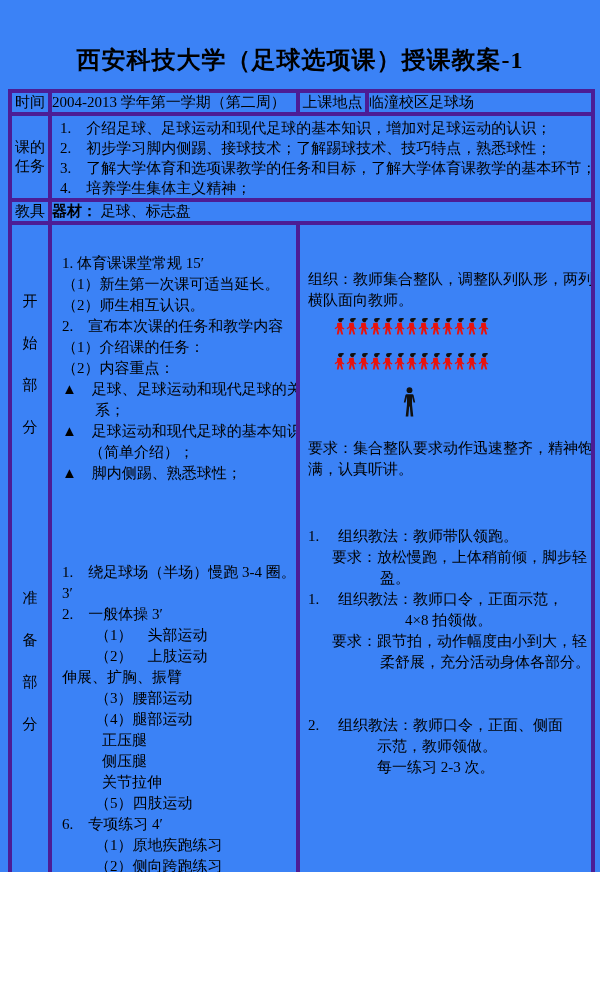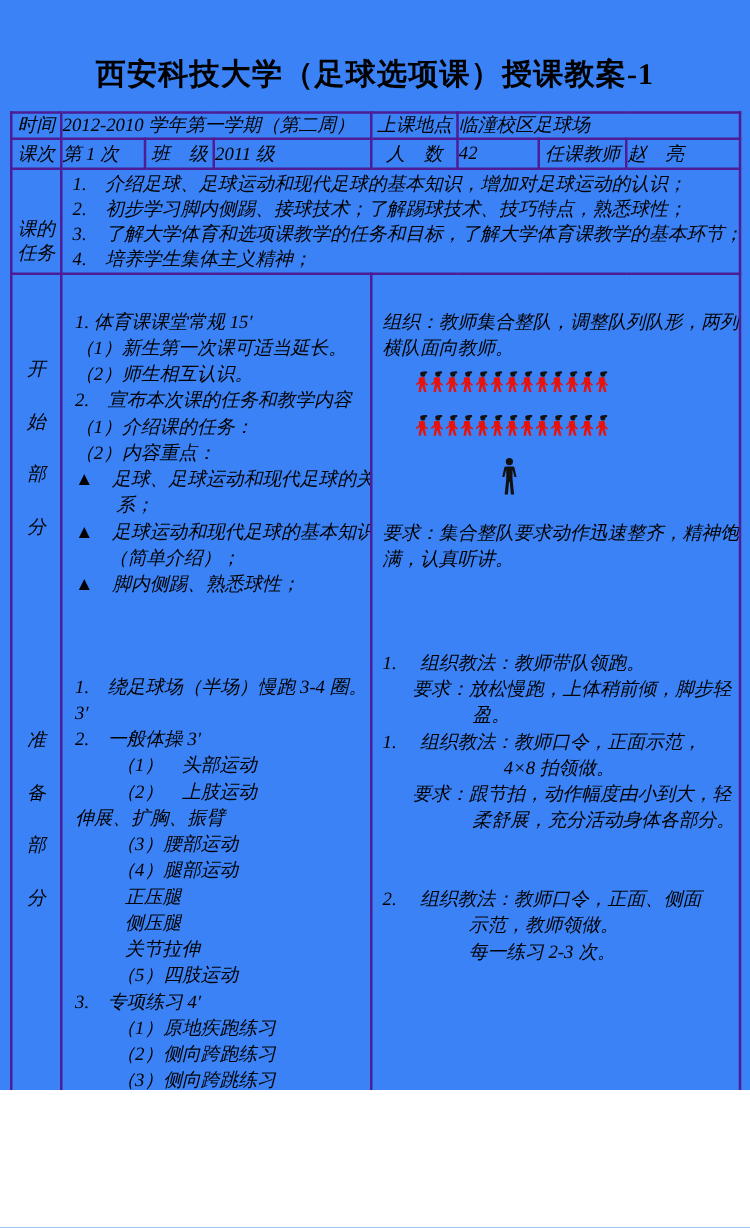--- a/index.html
+++ b/index.html
@@ -18,9 +18,8 @@
     width:583px; margin:15px 0 0 8px;
   }
   table.plan td {
-    border:2px solid #4c1d95; padding:0; font-size:15px; overflow:hidden;
+    border:4px solid #4c1d95; padding:0; font-size:15px; overflow:hidden;
     vertical-align:middle;
-    font-style:italic;
   }
   .lbl { text-align:center; }
   .val { padding-left:8px; white-space:nowrap; }

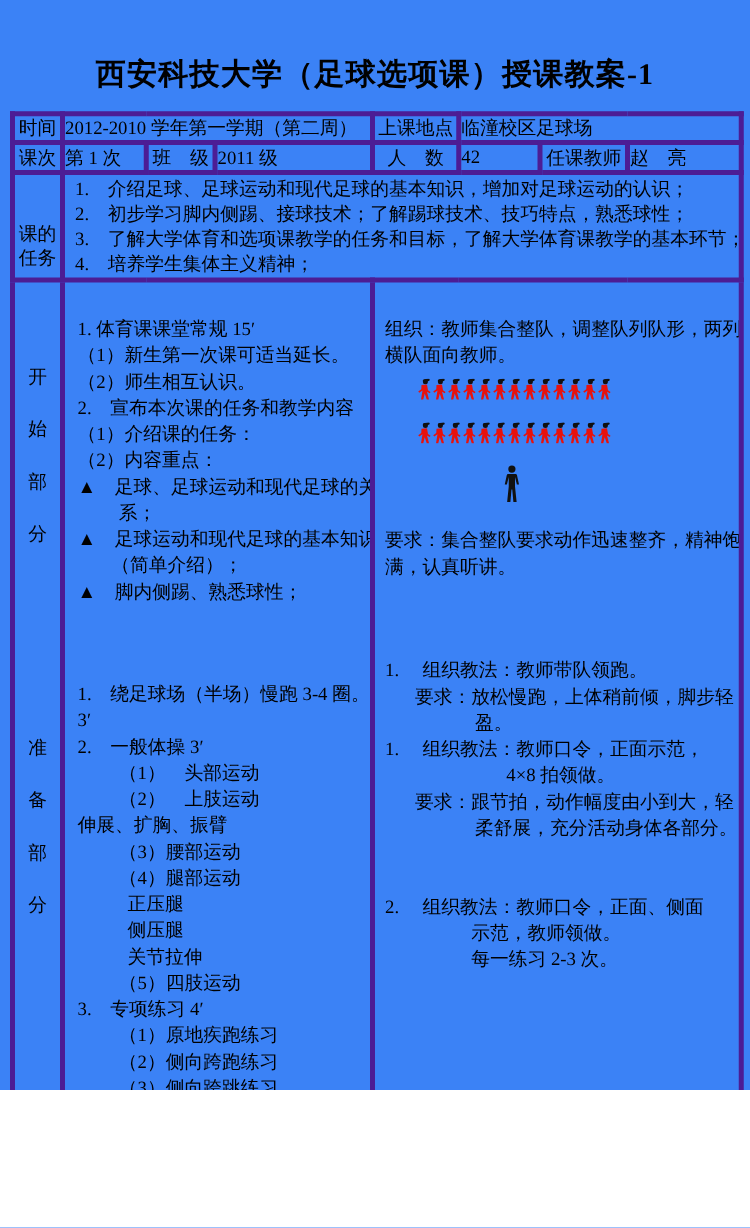--- a/index.html
+++ b/index.html
@@ -71,7 +71,7 @@
     <tbody>
         <tr style="height:20px">
       <td class="lbl">时间</td>
-      <td class="val" colspan="3">2012-2010 学年第一学期（第二周）</td>
+      <td class="val" colspan="3">2004-2013 学年第一学期（第二周）</td>
       <td class="lbl">上课地点</td>
       <td class="val" colspan="3">临潼校区足球场</td>
     </tr>

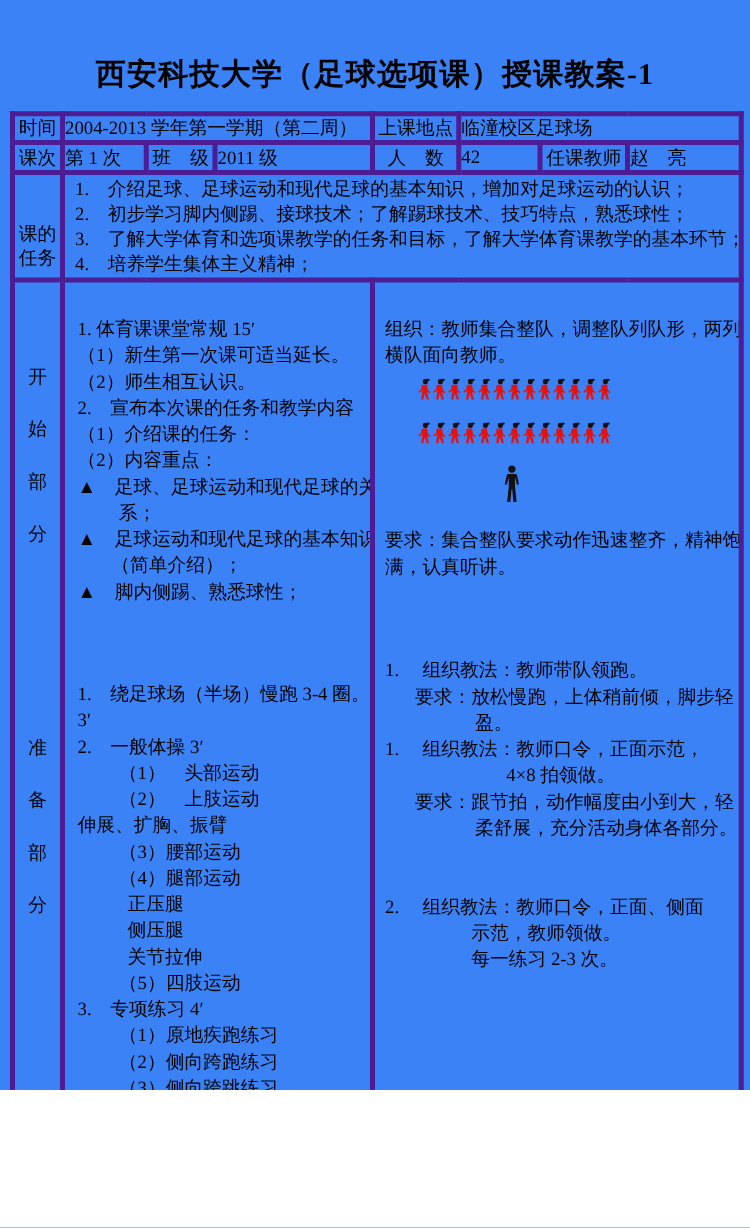--- a/index.html
+++ b/index.html
@@ -76,16 +76,6 @@
       <td class="val" colspan="3">临潼校区足球场</td>
     </tr>
 
-    <tr style="height:24px">
-      <td class="lbl">课次</td>
-      <td class="val">第 1 次</td>
-      <td class="lbl">班　级</td>
-      <td class="val">2011 级</td>
-      <td class="lbl">人　数</td>
-      <td class="val">42</td>
-      <td class="lbl">任课教师</td>
-      <td class="val">赵　亮</td>
-    </tr>
 
 
     <tr style="height:81px">

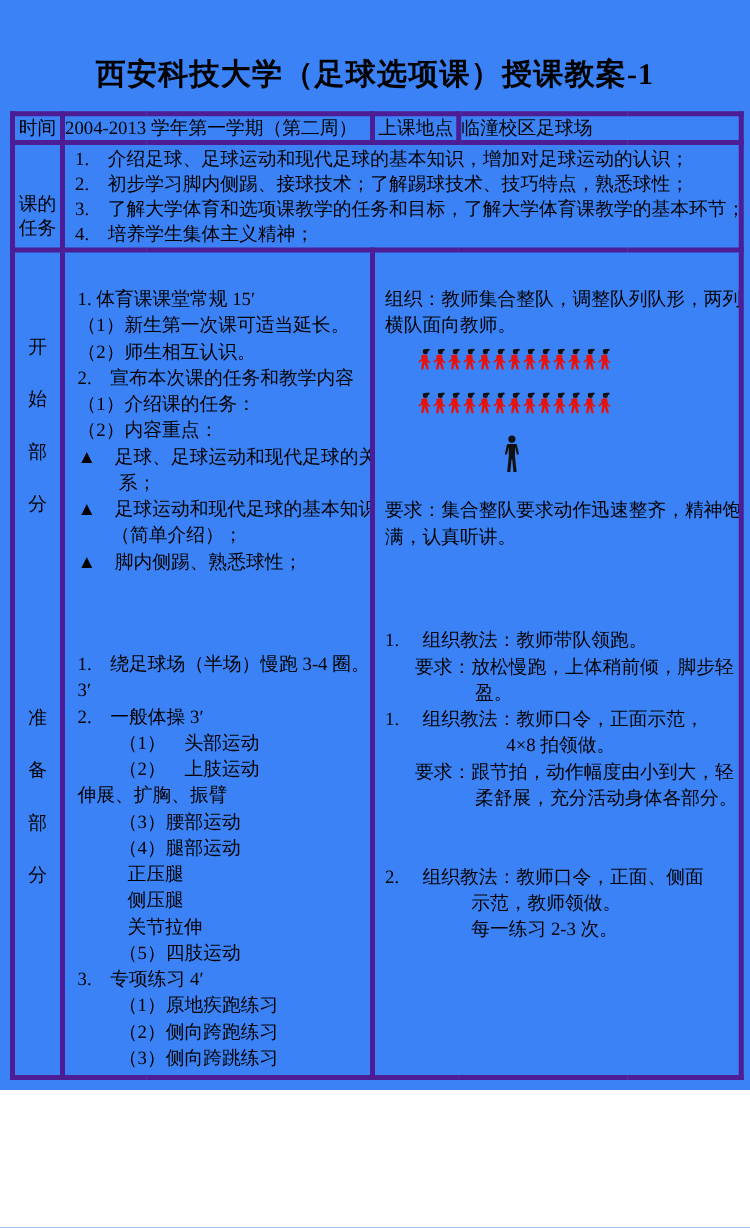--- a/index.html
+++ b/index.html
@@ -29,7 +29,7 @@
   .obj-cell .tline { height:20px; line-height:20px; }
   .obj-lines { padding:2px 0 0 8px; }
   .two-lbl {
-    display:flex; flex-direction:column; justify-content:flex-end;
+    display:flex; flex-direction:column; justify-content:center;
     align-items:center; height:69px; padding:6px 0;
   }
   .body-cell { position:relative; vertical-align:top; height:658px; }

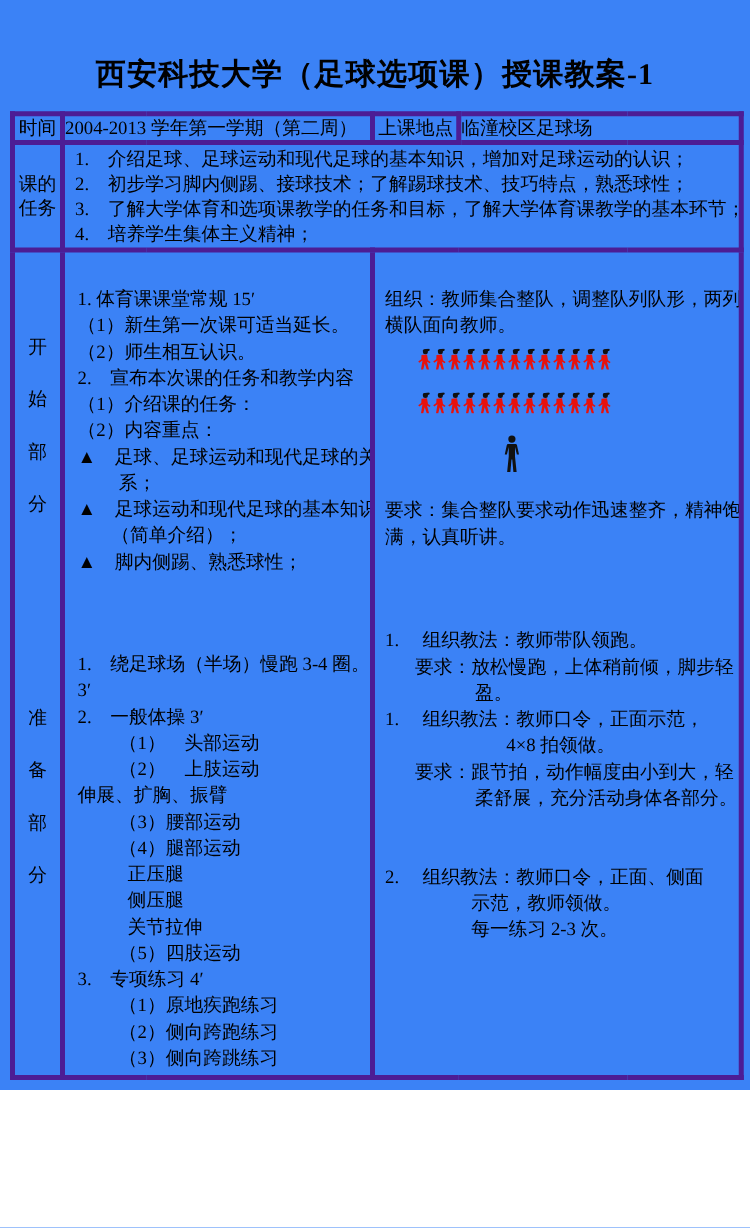--- a/index.html
+++ b/index.html
@@ -95,6 +95,13 @@
       </td>
     </tr>
 
+    <tr style="height:19px">
+      <td class="lbl">教具</td>
+      <td class="val" colspan="7">
+        <b>器材：</b>
+        <span>足球、标志盘</span>
+      </td>
+    </tr>
 
 
     <tr>

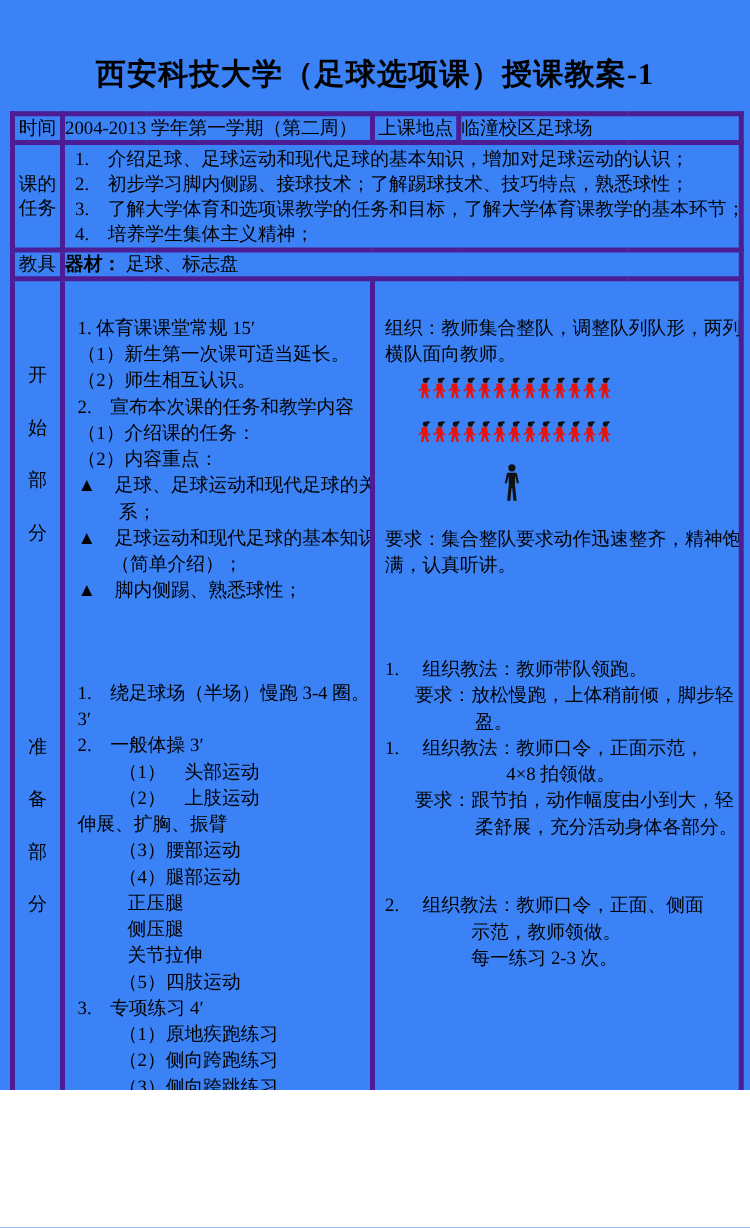--- a/index.html
+++ b/index.html
@@ -155,7 +155,7 @@
       </td>
 
       <td class="body-cell" colspan="4">
-        <div class="abs pad-r" style="top:28px">
+        <div class="abs pad-r" style="top:44px">
           <div>
                 <div class="tline">组织：教师集合整队，调整队列队形，两列</div>
                 <div class="tline">横队面向教师。</div>

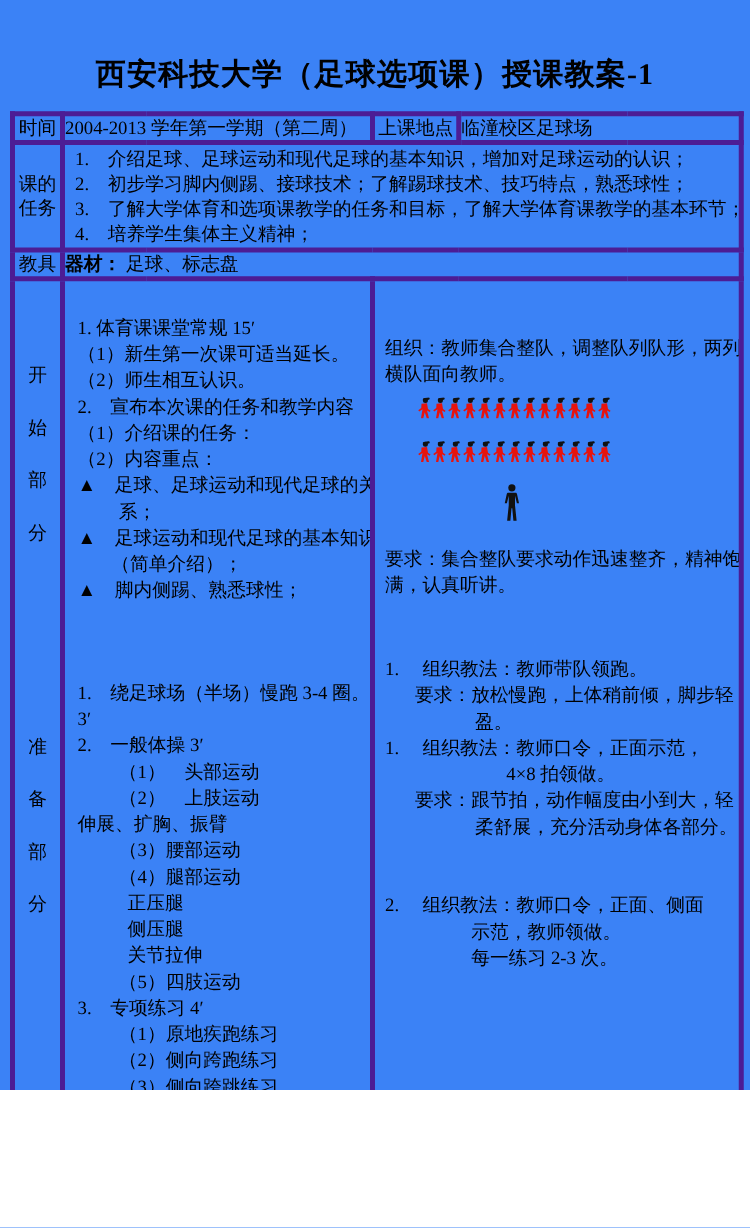--- a/index.html
+++ b/index.html
@@ -134,7 +134,7 @@
               <div class="tline" style="padding-left: 27px;">（简单介绍）；</div>
               <div class="tline">▲　脚内侧踢、熟悉球性；</div>
             </div>
-        <div class="abs pad-m" style="top:320px">
+        <div class="abs pad-m" style="top:337px">
               <div class="tline">1.　绕足球场（半场）慢跑 3-4 圈。</div>
               <div class="tline">3′</div>
               <div class="tline">2.　一般体操 3′</div>

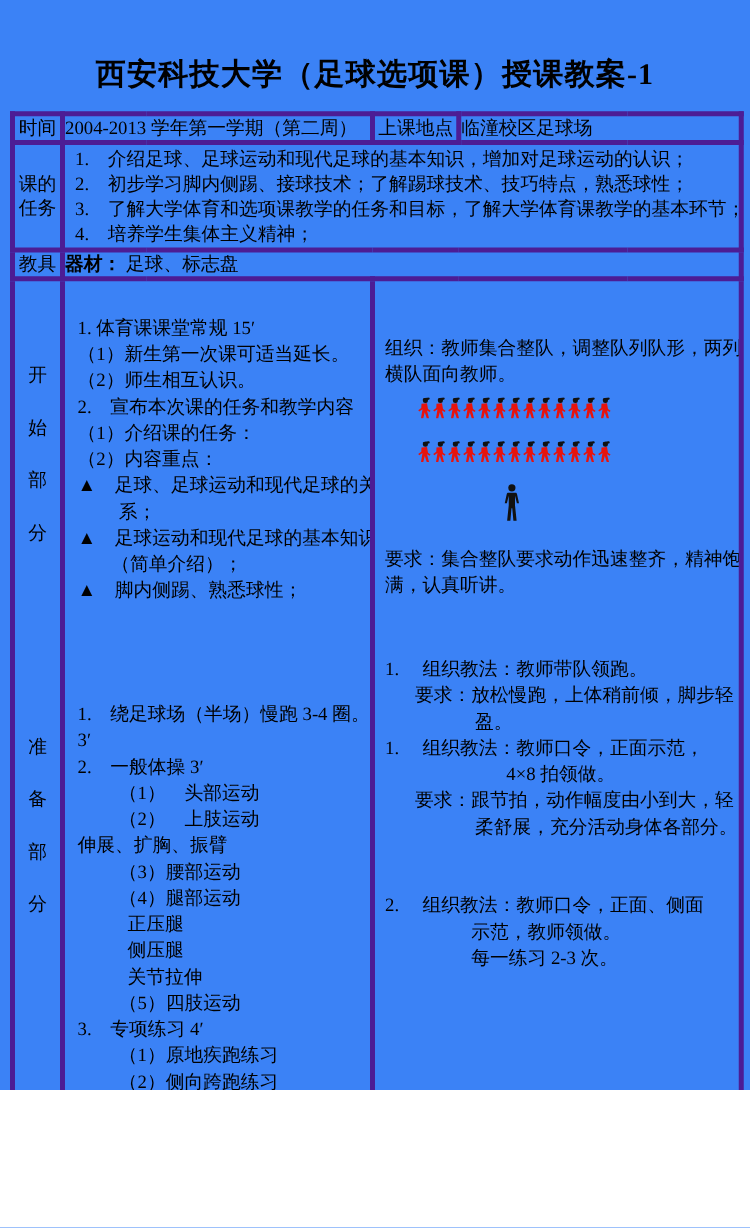--- a/index.html
+++ b/index.html
@@ -147,7 +147,7 @@
               <div class="tline" style="padding-left: 40px;">侧压腿</div>
               <div class="tline" style="padding-left: 40px;">关节拉伸</div>
               <div class="tline" style="padding-left: 33px;">（5）四肢运动</div>
-              <div class="tline">3.　专项练习 4′</div>
+              <div class="tline">6.　专项练习 4′</div>
               <div class="tline" style="padding-left: 33px;">（1）原地疾跑练习</div>
               <div class="tline" style="padding-left: 33px;">（2）侧向跨跑练习</div>
               <div class="tline" style="padding-left: 33px;">（3）侧向跨跳练习</div>

